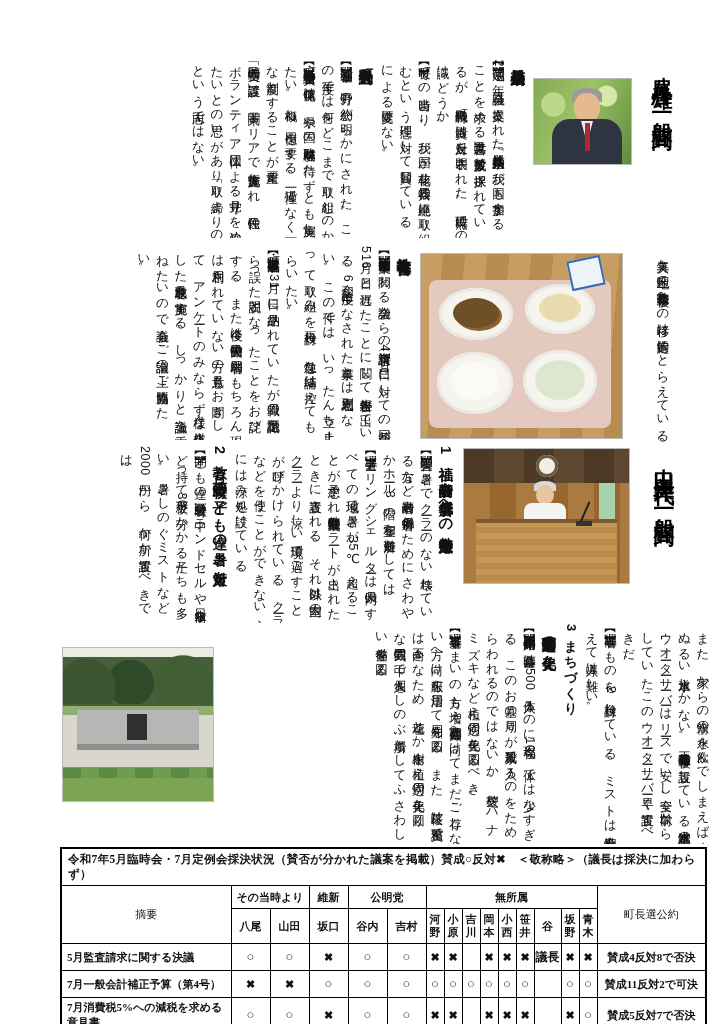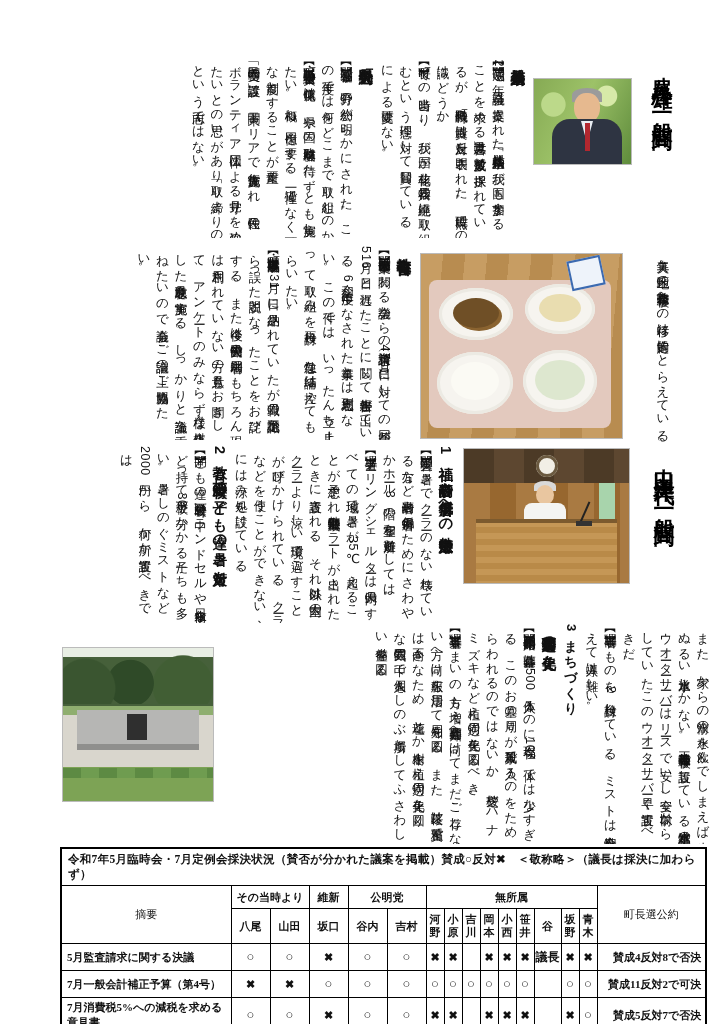--- a/index.html
+++ b/index.html
@@ -82,7 +82,7 @@
   .vote{font-size:13px;}
   .vote.no{font-weight:bold;font-size:11px;}
   .vote.chair{font-size:12px;font-weight:bold;}
-  .result{text-align:right;font-weight:bold;padding:2px 4px;}
+  .result{text-align:center;font-weight:bold;padding:2px 4px;}
 </style>
 </head>
 <body>

